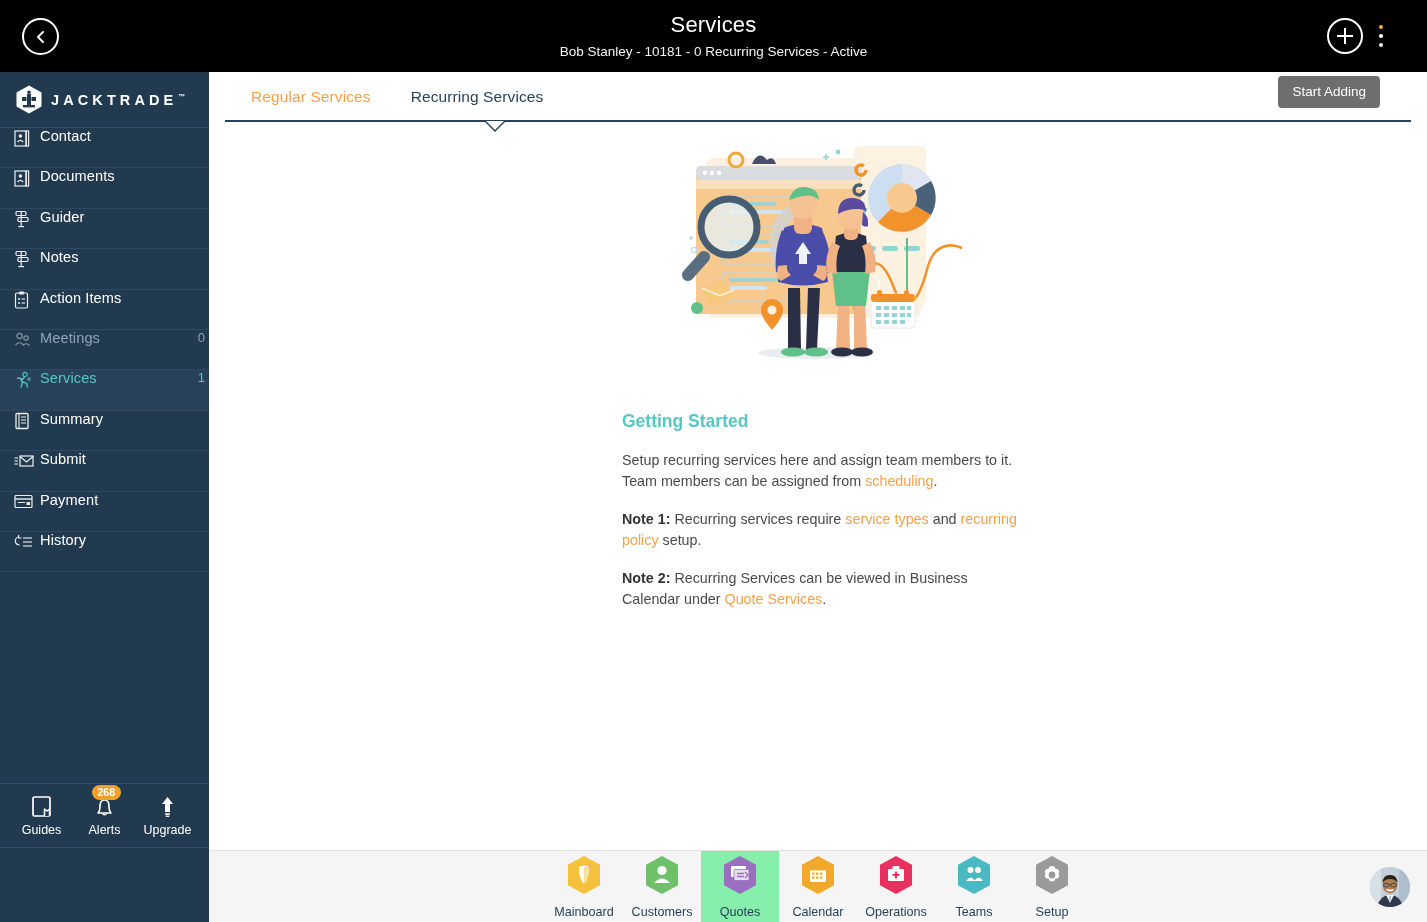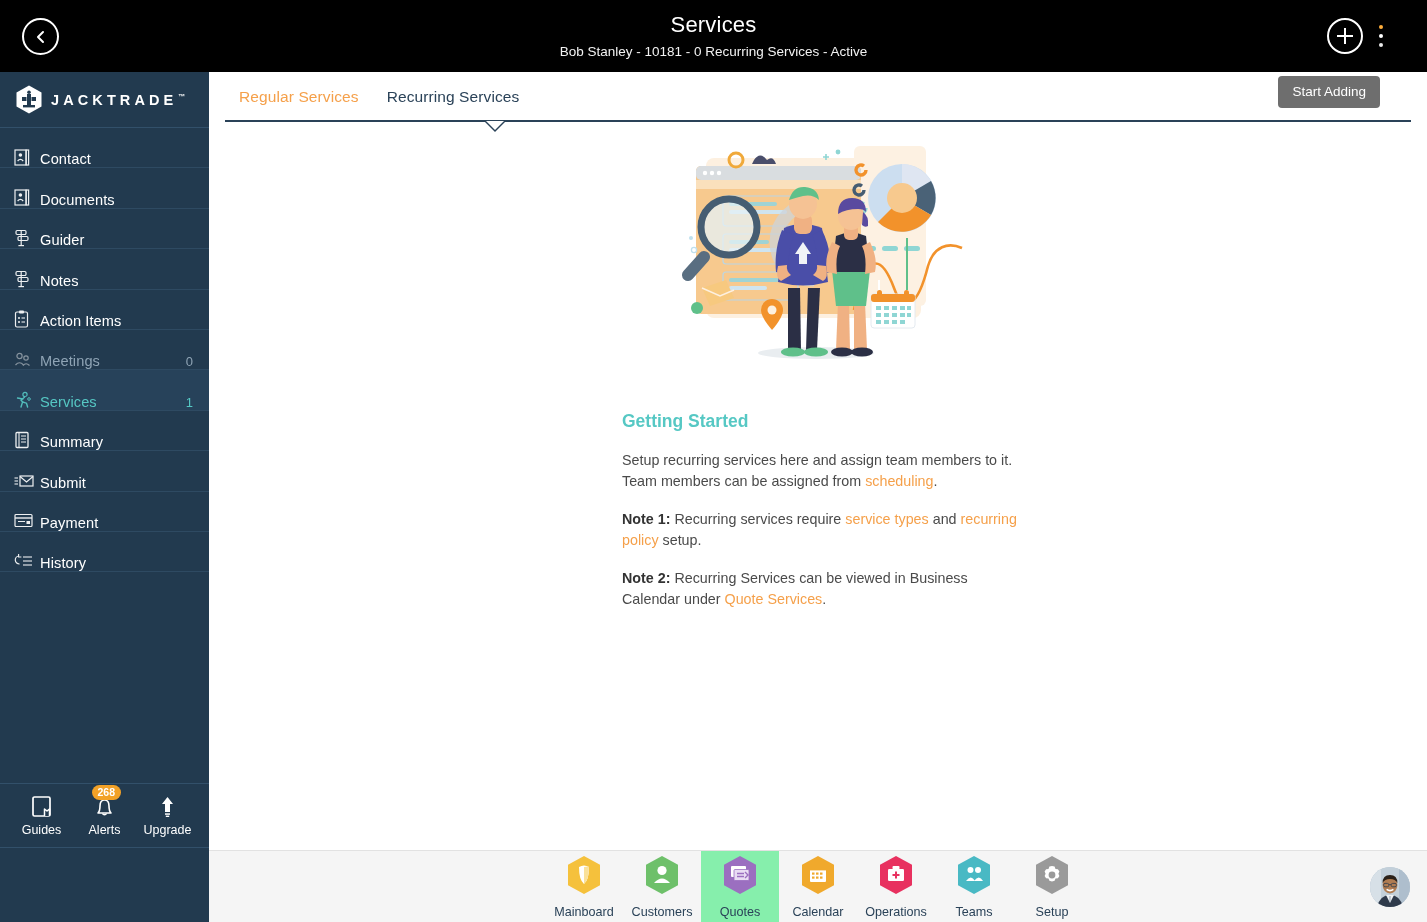--- a/index.html
+++ b/index.html
@@ -118,7 +118,7 @@
     background:#ffffff;
   }
   .tabbar { position:relative; height:56px; }
-  .tabs { position:absolute; left:16px; top:16px; display:flex; gap:0; }
+  .tabs { position:absolute; left:28px; top:16px; display:flex; gap:12px; }
   .tab {
     font-size:15.5px; padding:0 14px; cursor:pointer; color:#2a4258;
     letter-spacing:.1px;

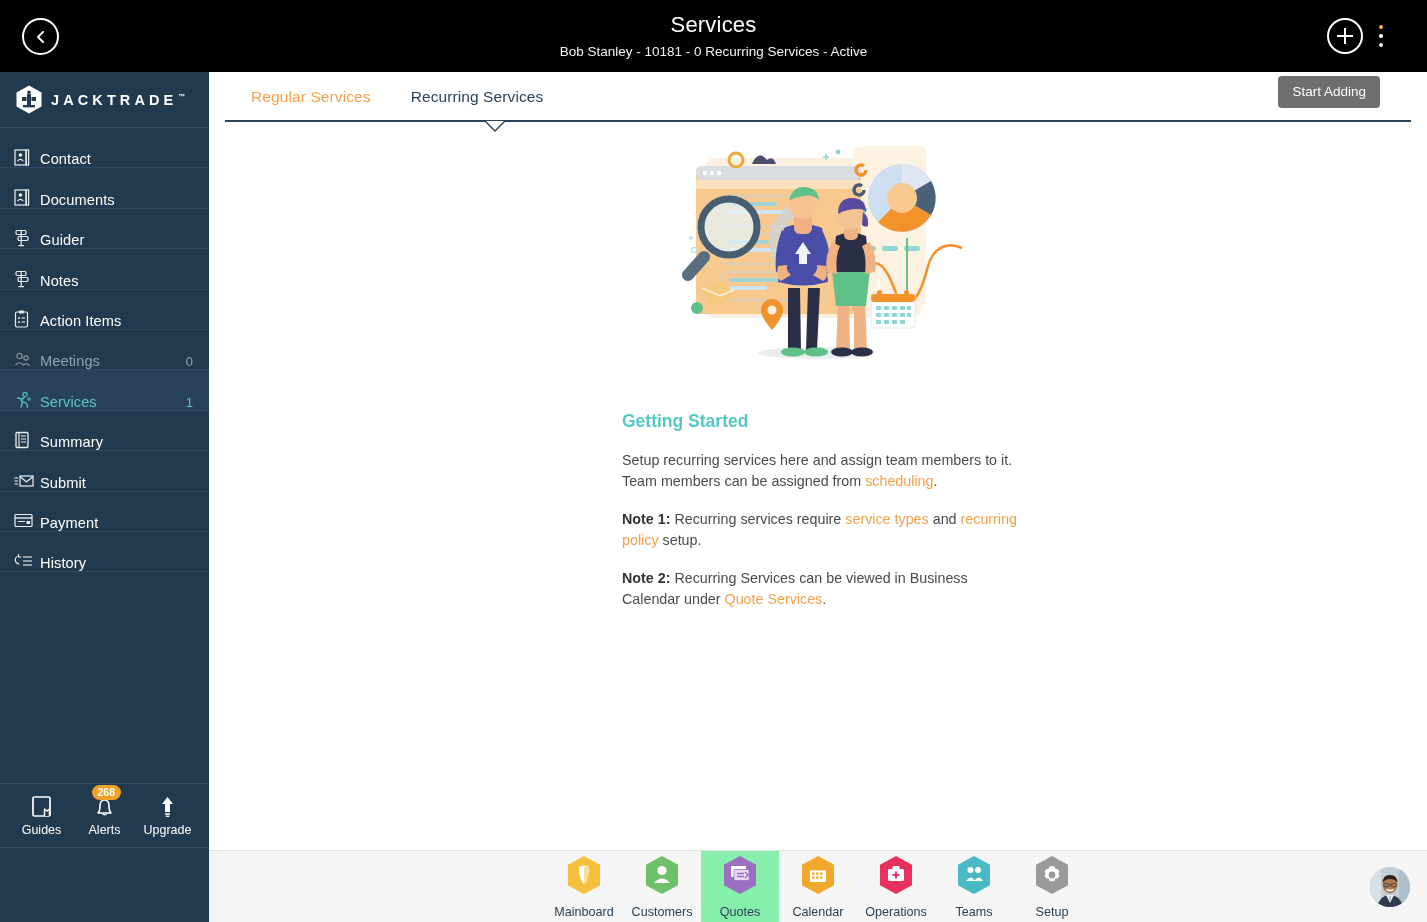--- a/index.html
+++ b/index.html
@@ -72,8 +72,8 @@
   .logo-tm { font-size:7px; vertical-align:super; letter-spacing:0; margin-left:1px;}
   .nav { flex:0 0 auto; }
   .nav-item {
-    height:40.4px; display:flex; align-items:flex-end; gap:0;
-    padding-left:14px; padding-right:16px;
+    height:40.4px; display:flex; align-items:flex-start; gap:0;
+    padding-left:14px; padding-right:4px;
     border-bottom:1px solid #2e4a62;
     cursor:pointer; position:relative;
   }

